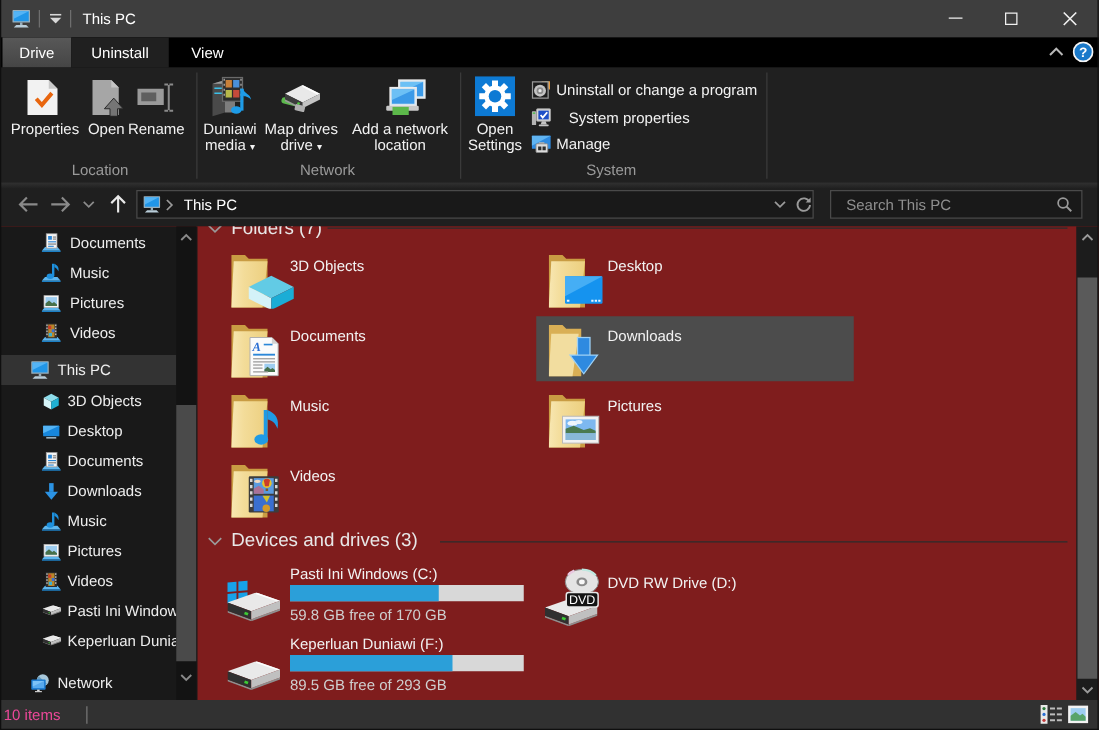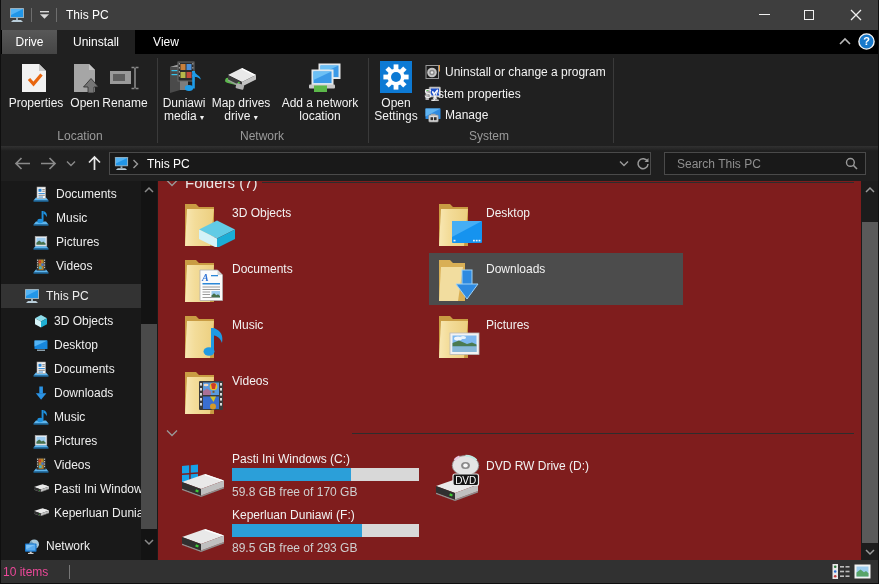--- a/index.html
+++ b/index.html
@@ -188,7 +188,7 @@
     <polygon points="8.5,11 11.5,11 12.5,13.5 7.5,13.5" fill="#c4c4c4"></polygon>
     <rect x="6" y="13.5" width="8" height="1.4" rx="0.7" fill="#c4c4c4"></rect>
   </svg>
-  <div class="btxt" style="left:424px;top:34px;text-align:right">System properties</div>
+  <div class="btxt" style="left:455px;top:34px;text-align:right">System properties</div>
   <svg class="ab" style="left:425px;top:53px" width="16" height="16" viewBox="0 0 16 16">
     <rect x="0.5" y="1.5" width="15" height="10.5" rx="0.5" fill="#2e8ae0"></rect>
     <path d="M0.5,1.5 h15 l-15,8 z" fill="#60b4f2"></path>

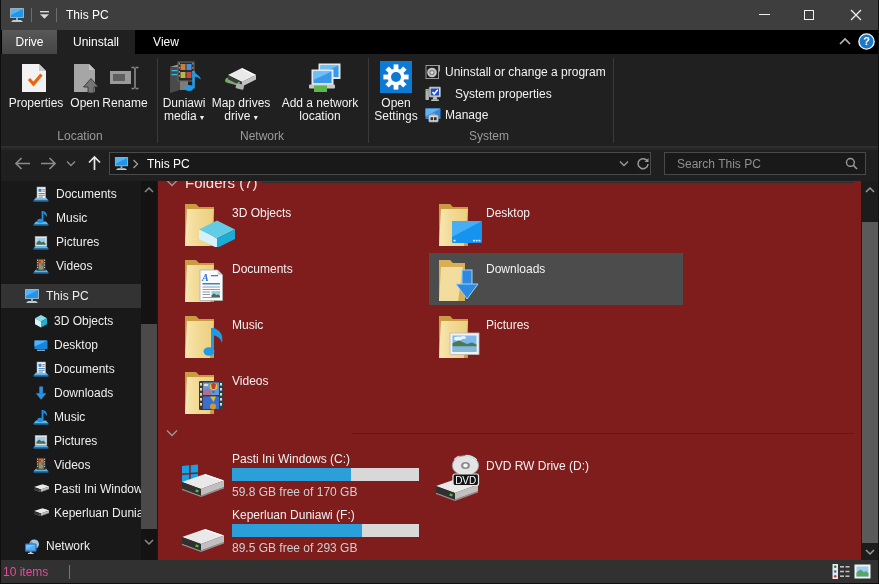--- a/index.html
+++ b/index.html
@@ -500,6 +500,7 @@
 <svg class="ab" style="left:166px;top:248px" width="12" height="8" viewBox="0 0 12 8">
         <path d="M1,1.5 L6,6.5 L11,1.5" fill="none" stroke="#9a9a9a" stroke-width="1.3"></path>
       </svg>
+<div class="hdr" style="left:185px;top:243px">Devices and drives (3)</div>
 <div class="hline" style="left:352px;top:252px;width:502px"></div>
 
 <svg class="ab" style="left:180px;top:281px" width="46" height="36" viewBox="0 0 46 36">

